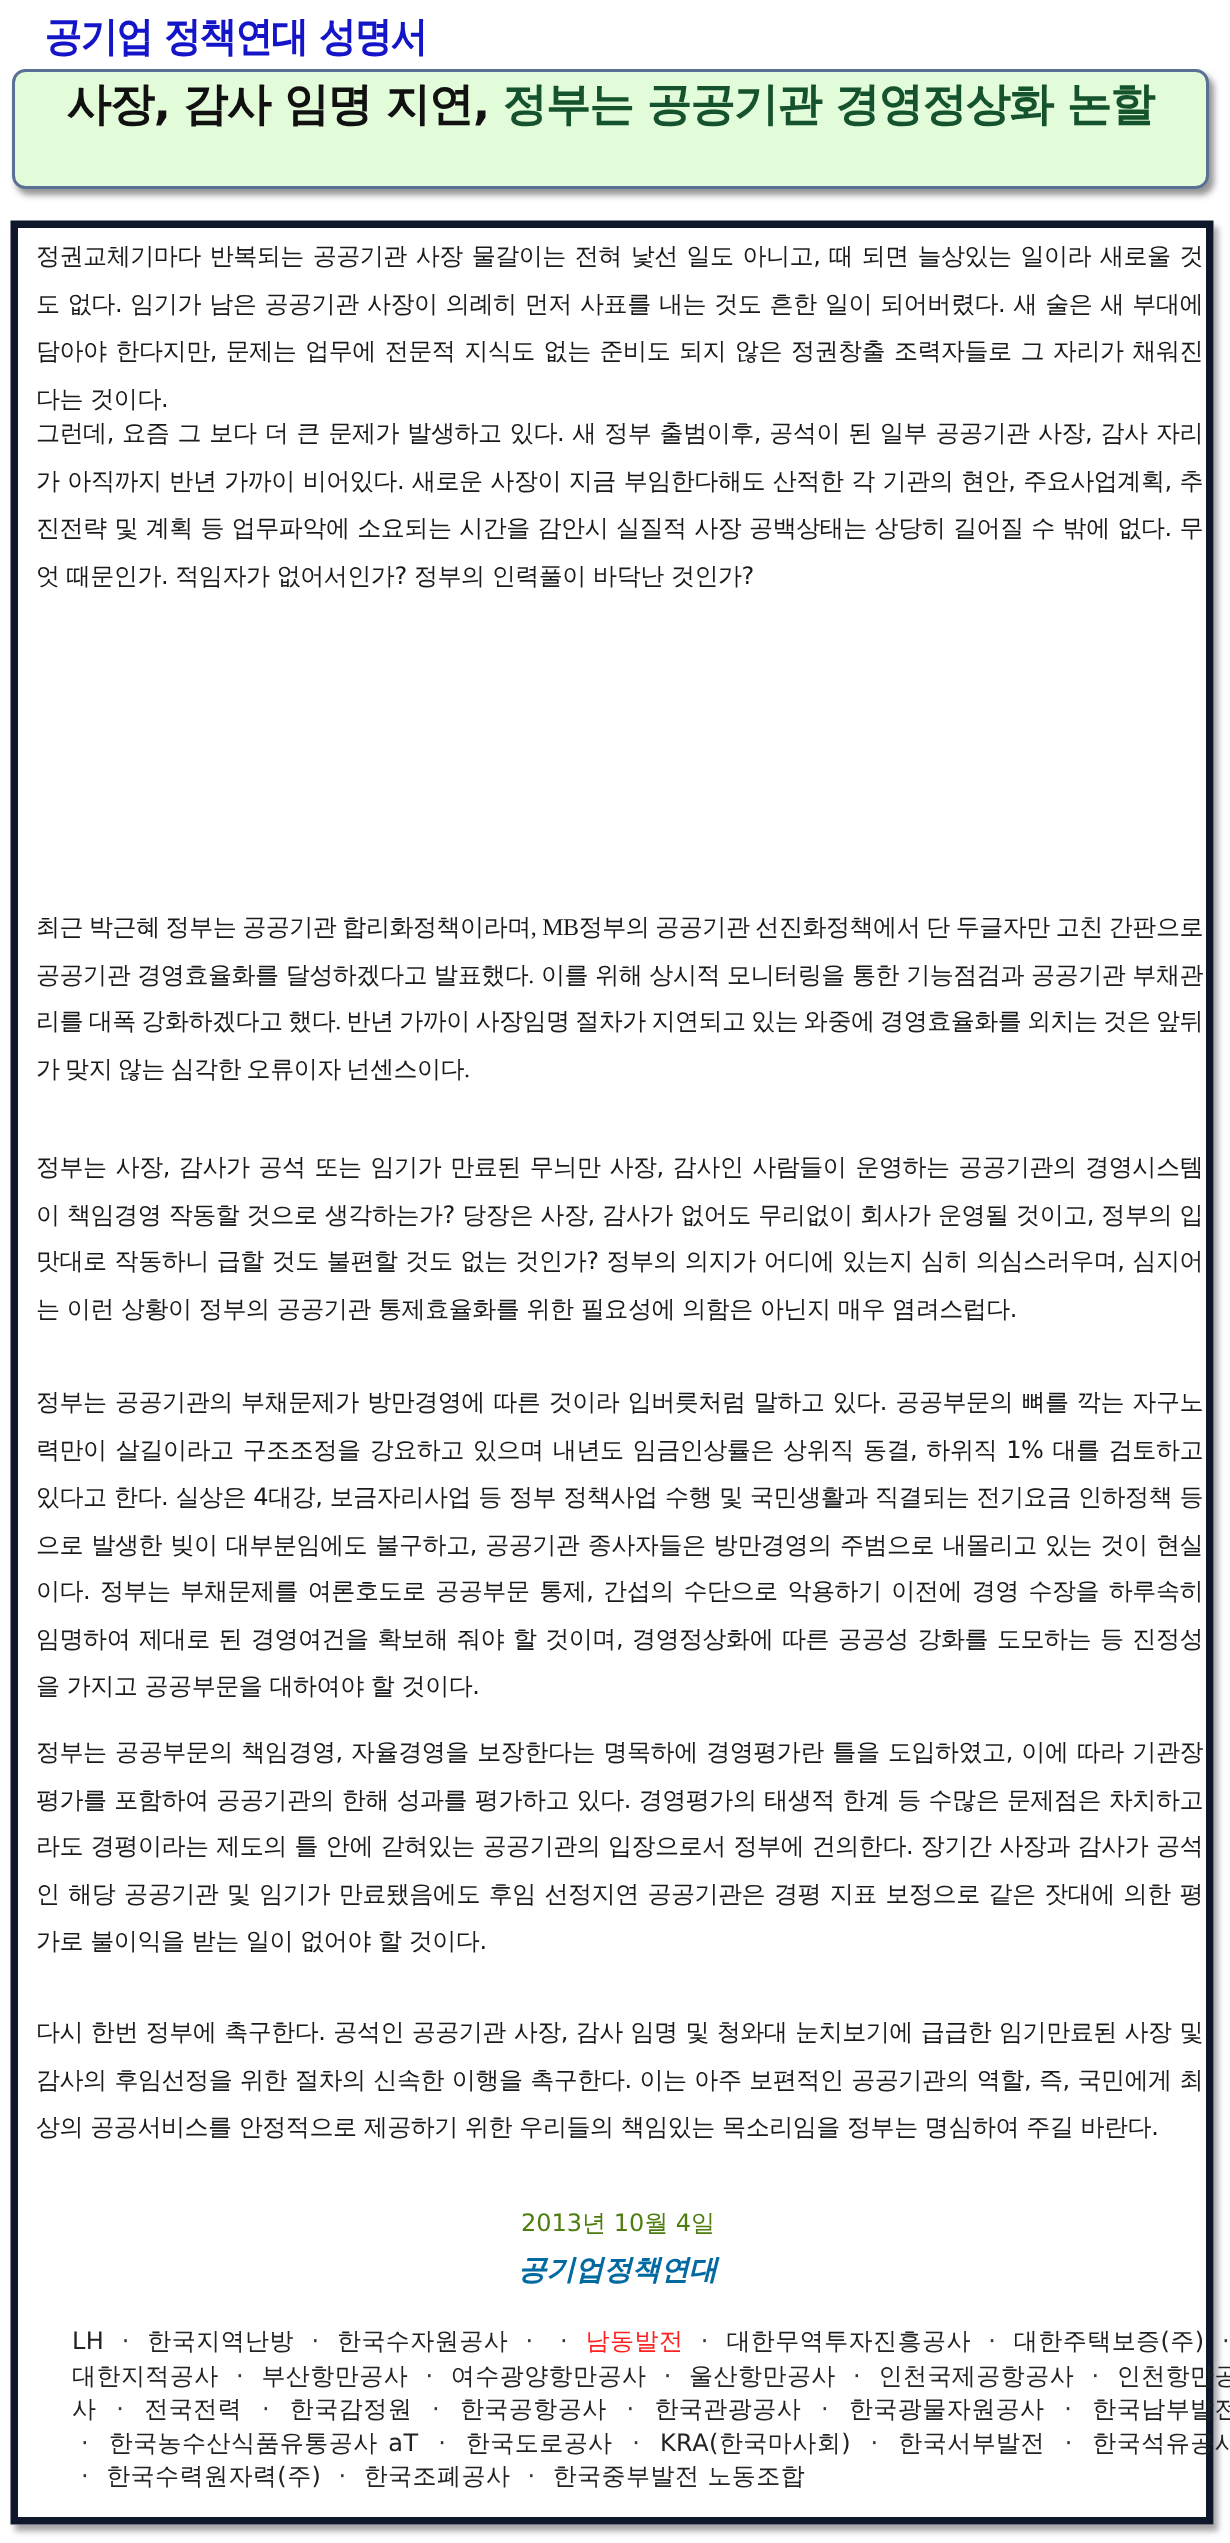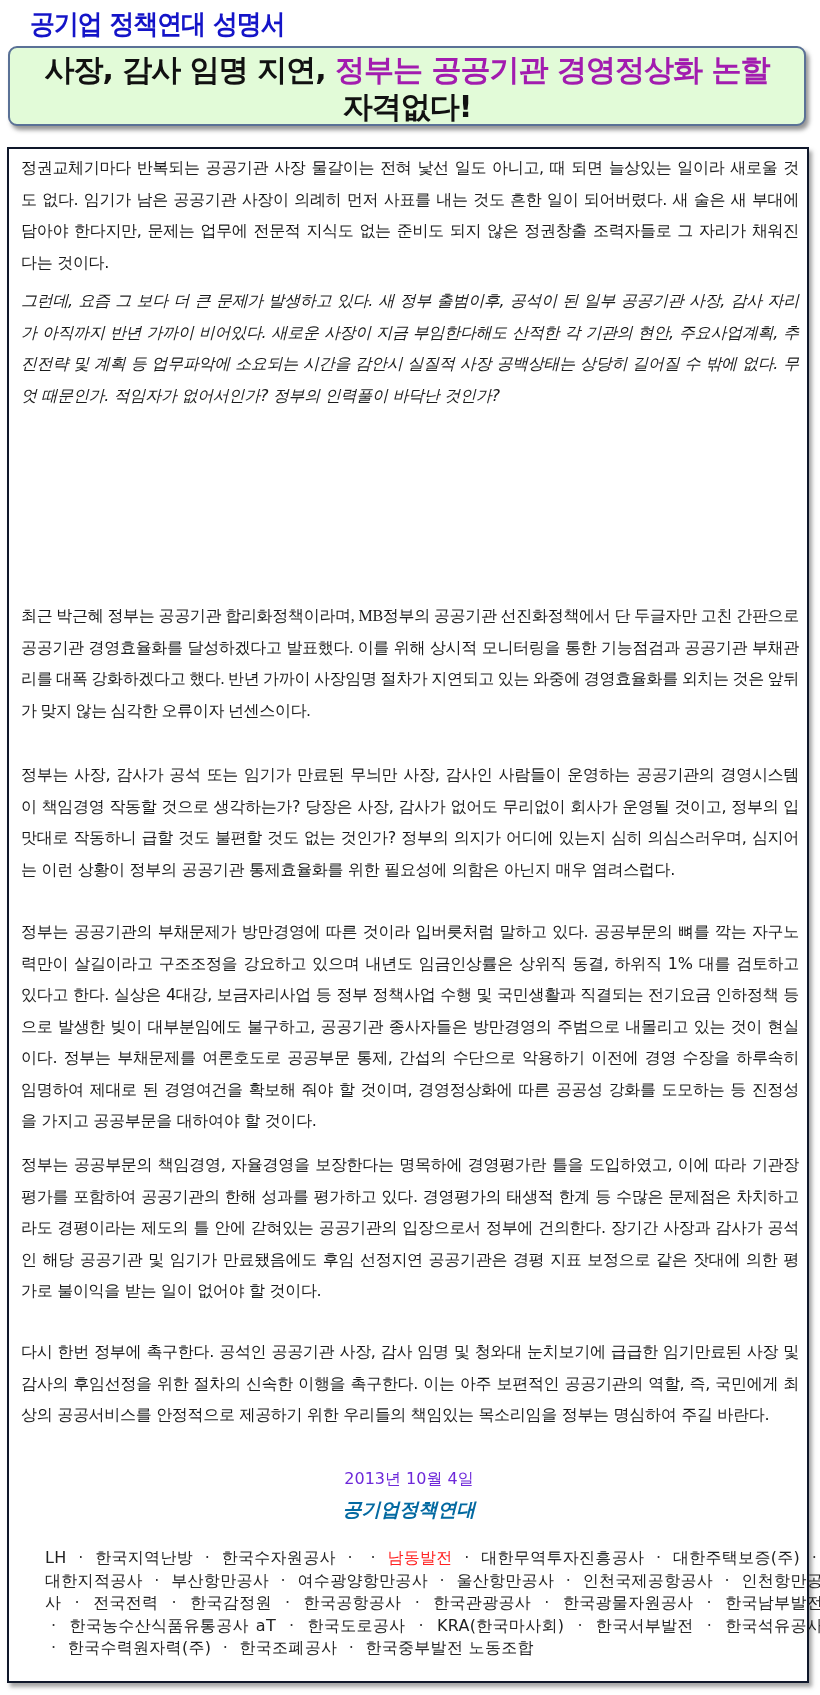--- a/index.html
+++ b/index.html
@@ -50,7 +50,7 @@
       color: #111;
     }
     .headline-red {
-      color: #a21caf;
+      color: #14532d;
       margin-top: 41px;
     }
     .body-box {

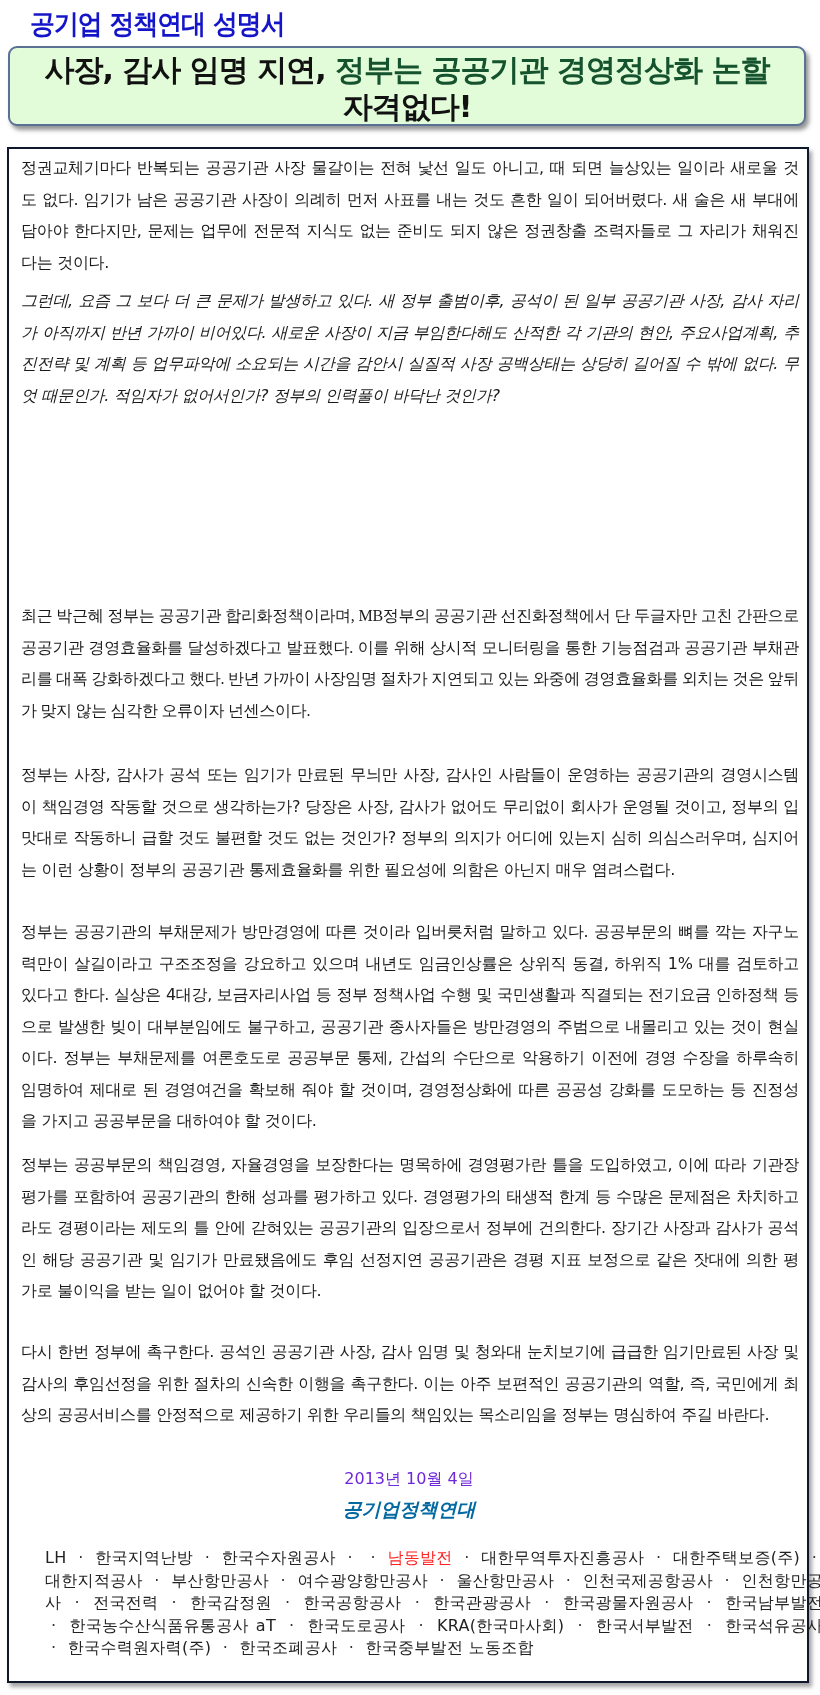--- a/index.html
+++ b/index.html
@@ -127,7 +127,6 @@
 
 <div class="headline-box">
   <div class="headline-line"><span>사장, 감사 임명 지연, </span><span class="headline-red">정부는 공공기관 경영정상화 논할</span></div>
-  <div class="headline-line">자격없다!</div>
 </div>
 
 <div class="body-box">

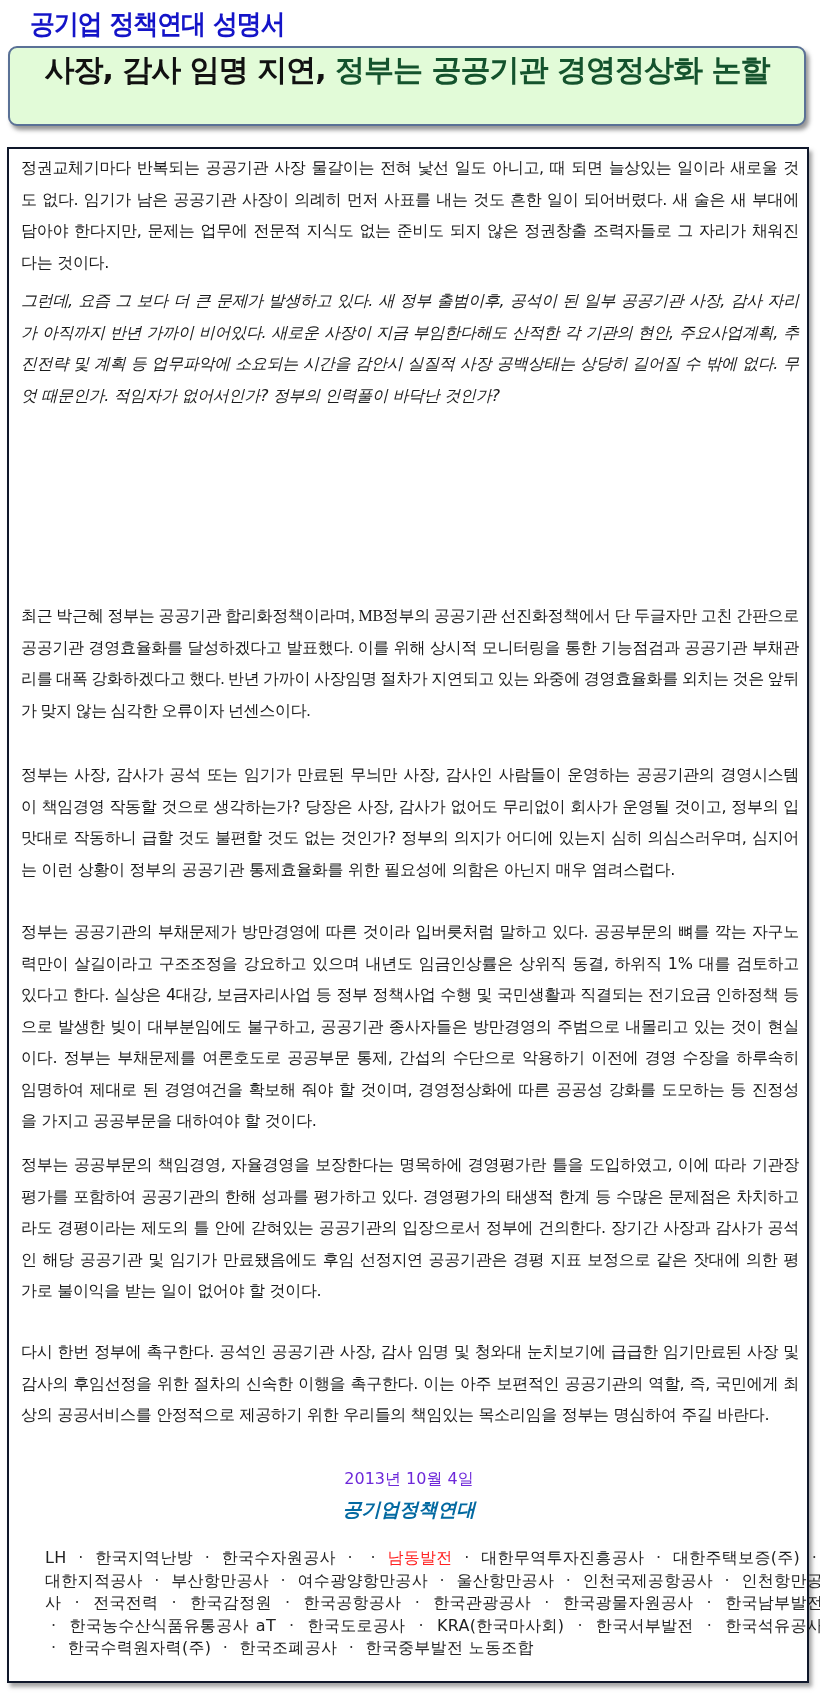--- a/index.html
+++ b/index.html
@@ -59,7 +59,7 @@
       top: 147px;
       width: 802px;
       height: 1536px;
-      border: 2px solid #0f172a;
+      border: 5px solid #0f172a;
       box-shadow: 3px 4px 4px rgba(90,90,90,0.55);
       box-sizing: border-box;
       background: #fff;

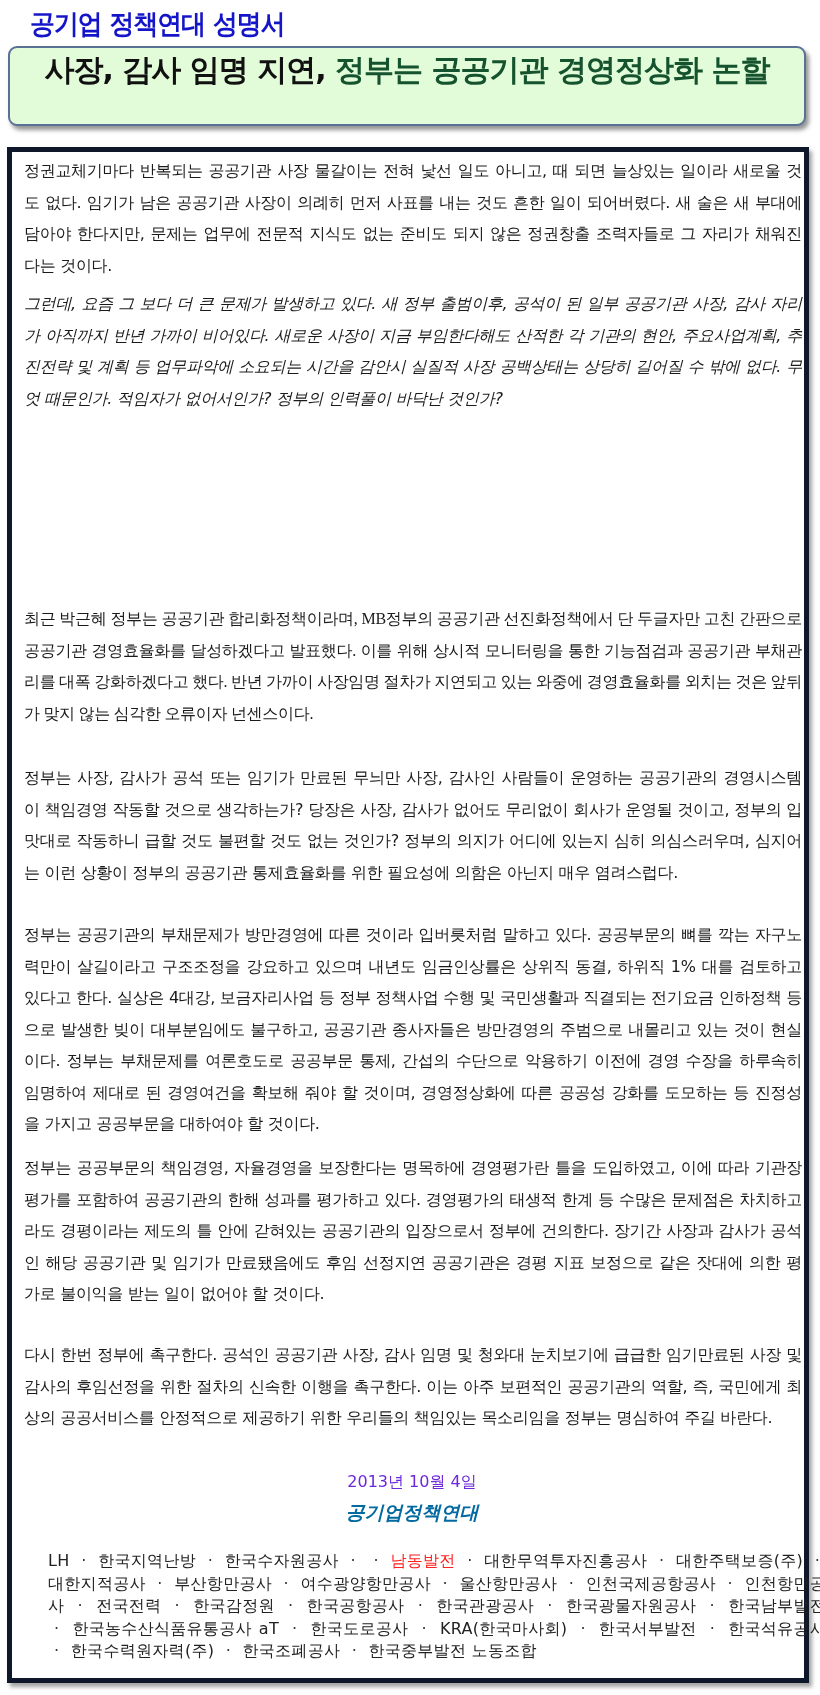--- a/index.html
+++ b/index.html
@@ -131,7 +131,7 @@
 
 <div class="body-box">
   <p class="para" style="top:3px;"> 정권교체기마다 반복되는 공공기관 사장 물갈이는 전혀 낯선 일도 아니고, 때 되면 늘상있는 일이라 새로울 것도 없다. 임기가 남은 공공기관 사장이 의례히 먼저 사표를 내는 것도 흔한 일이 되어버렸다. 새 술은 새 부대에 담아야 한다지만, 문제는 업무에 전문적 지식도 없는 준비도 되지 않은 정권창출 조력자들로 그 자리가 채워진다는 것이다.</p>
-  <p class="para" style="top:136px;font-style:italic;">그런데, 요즘 그 보다 더 큰 문제가 발생하고 있다. 새 정부 출범이후, 공석이 된 일부 공공기관 사장, 감사 자리가 아직까지 반년 가까이 비어있다. 새로운 사장이 지금 부임한다해도 산적한 각 기관의 현안, 주요사업계획, 추진전략 및 계획 등 업무파악에 소요되는 시간을 감안시 실질적 사장 공백상태는 상당히 길어질 수 밖에 없다. 무엇 때문인가. 적임자가 없어서인가? 정부의 인력풀이 바닥난 것인가?</p>
+  <p class="para" style="top:121px;">그런데, 요즘 그 보다 더 큰 문제가 발생하고 있다. 새 정부 출범이후, 공석이 된 일부 공공기관 사장, 감사 자리가 아직까지 반년 가까이 비어있다. 새로운 사장이 지금 부임한다해도 산적한 각 기관의 현안, 주요사업계획, 추진전략 및 계획 등 업무파악에 소요되는 시간을 감안시 실질적 사장 공백상태는 상당히 길어질 수 밖에 없다. 무엇 때문인가. 적임자가 없어서인가? 정부의 인력풀이 바닥난 것인가?</p>
   <p class="para" style="top:451px;font-family:Liberation Serif, serif;">최근 박근혜 정부는 공공기관 합리화정책이라며, MB정부의 공공기관 선진화정책에서 단 두글자만 고친 간판으로 공공기관 경영효율화를 달성하겠다고 발표했다. 이를 위해 상시적 모니터링을 통한 기능점검과 공공기관 부채관리를 대폭 강화하겠다고 했다. 반년 가까이 사장임명 절차가 지연되고 있는 와중에 경영효율화를 외치는 것은 앞뒤가 맞지 않는 심각한 오류이자 넌센스이다.</p>
   <p class="para" style="top:610px;">정부는 사장, 감사가 공석 또는 임기가 만료된 무늬만 사장, 감사인 사람들이 운영하는 공공기관의 경영시스템이 책임경영 작동할 것으로 생각하는가? 당장은 사장, 감사가 없어도 무리없이 회사가 운영될 것이고, 정부의 입맛대로 작동하니 급할 것도 불편할 것도 없는 것인가? 정부의 의지가 어디에 있는지 심히 의심스러우며, 심지어는 이런 상황이 정부의 공공기관 통제효율화를 위한 필요성에 의함은 아닌지 매우 염려스럽다.</p>
   <p class="para" style="top:767px;">정부는 공공기관의 부채문제가 방만경영에 따른 것이라 입버릇처럼 말하고 있다. 공공부문의 뼈를 깍는 자구노력만이 살길이라고 구조조정을 강요하고 있으며 내년도 임금인상률은 상위직 동결, 하위직 1% 대를 검토하고 있다고 한다. 실상은 4대강, 보금자리사업 등 정부 정책사업 수행 및 국민생활과 직결되는 전기요금 인하정책 등으로 발생한 빚이 대부분임에도 불구하고, 공공기관 종사자들은 방만경영의 주범으로 내몰리고 있는 것이 현실이다. 정부는 부채문제를 여론호도로 공공부문 통제, 간섭의 수단으로 악용하기 이전에 경영 수장을 하루속히 임명하여 제대로 된 경영여건을 확보해 줘야 할 것이며, 경영정상화에 따른 공공성 강화를 도모하는 등 진정성을 가지고 공공부문을 대하여야 할 것이다.</p>

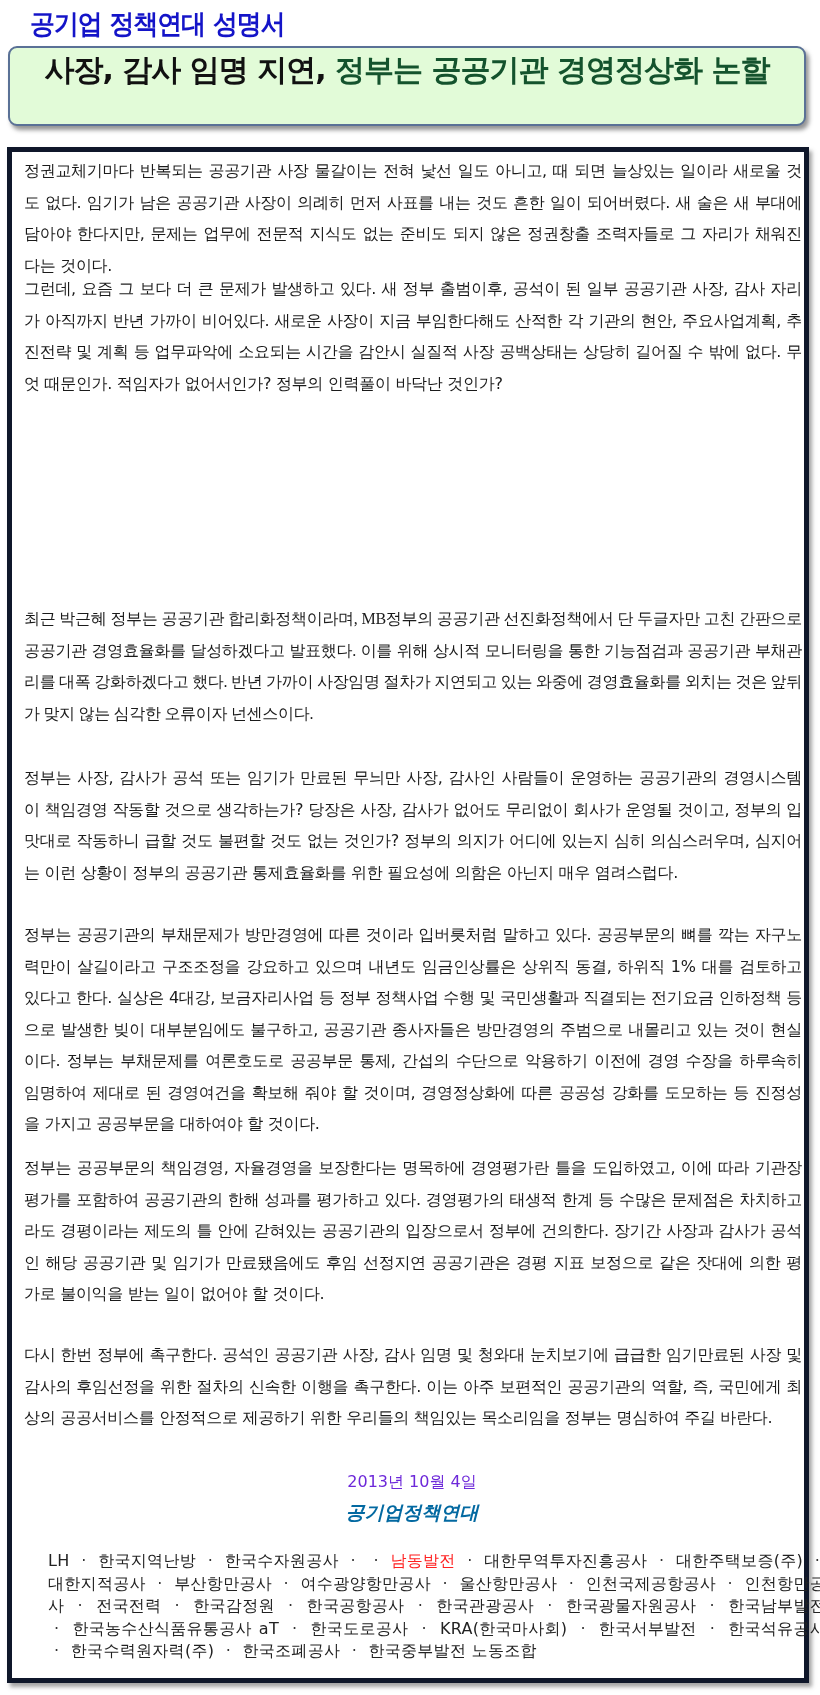--- a/index.html
+++ b/index.html
@@ -82,7 +82,7 @@
       width: 800px;
       text-align: center;
       font-size: 16px;
-      color: #6d28d9;
+      color: #4d7c0f;
       top: 1320px;
     }
     .signature {

